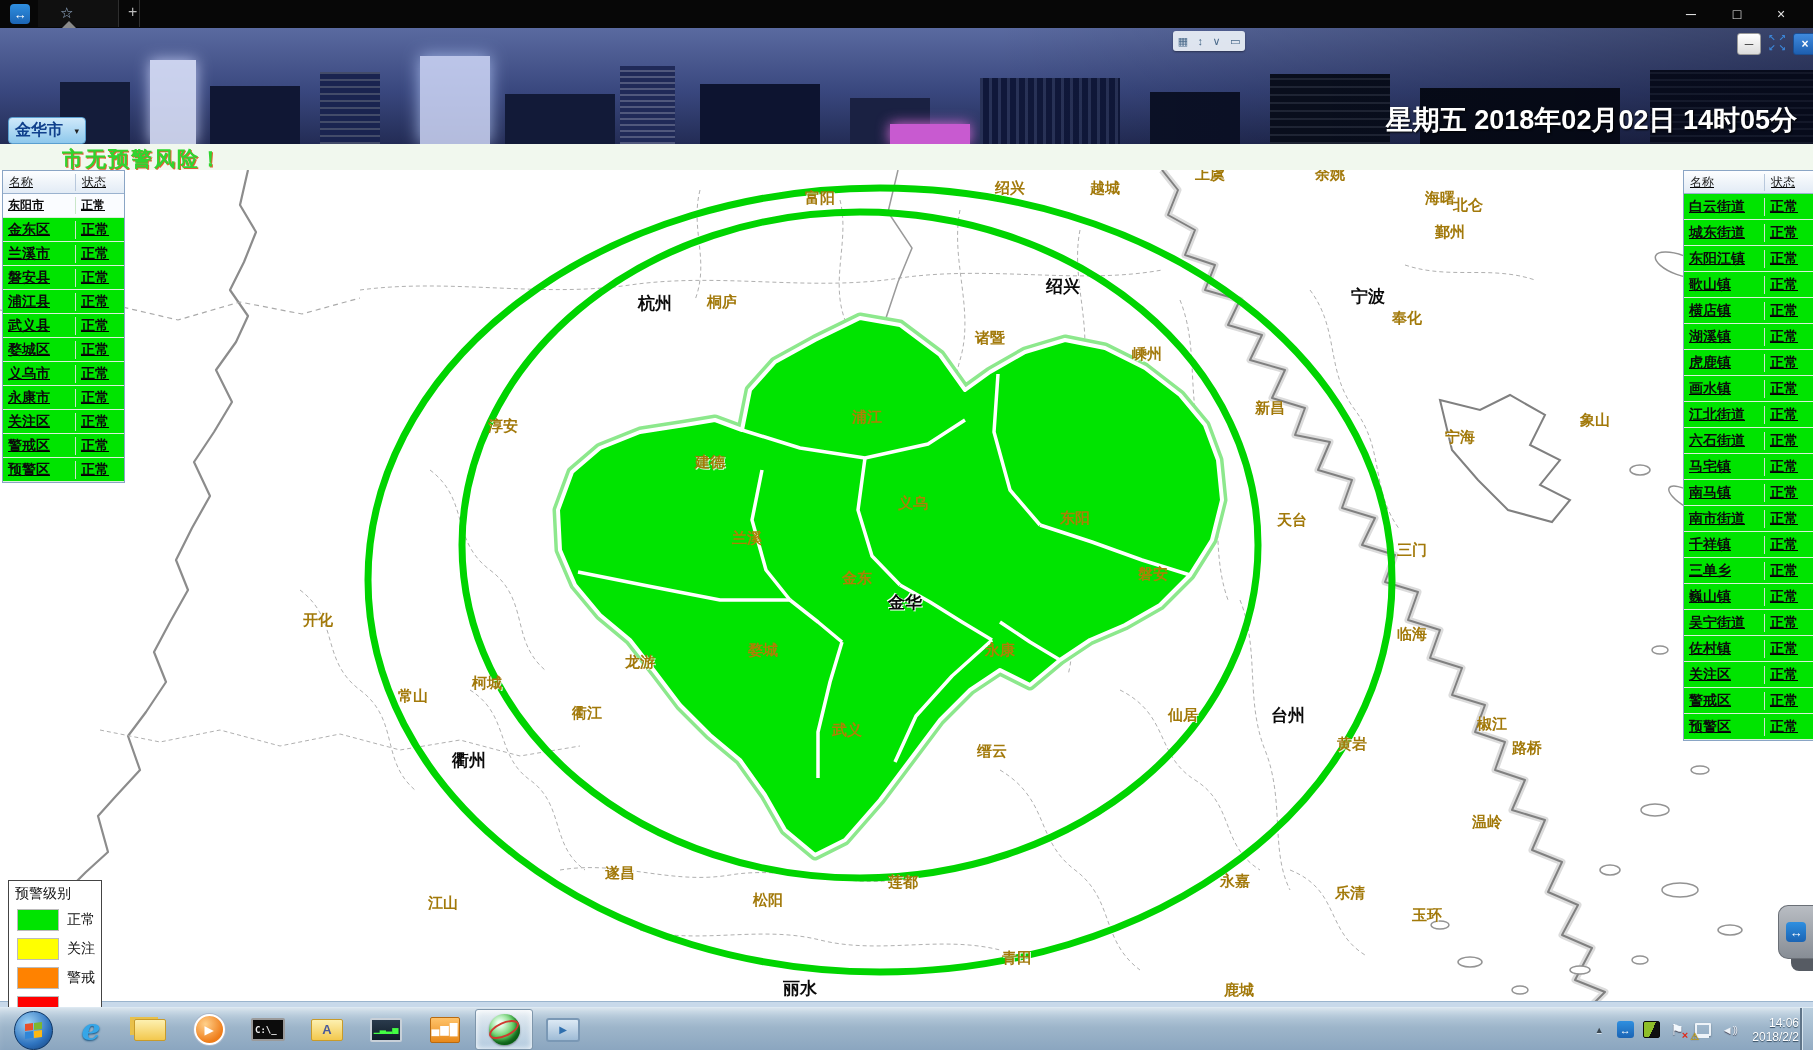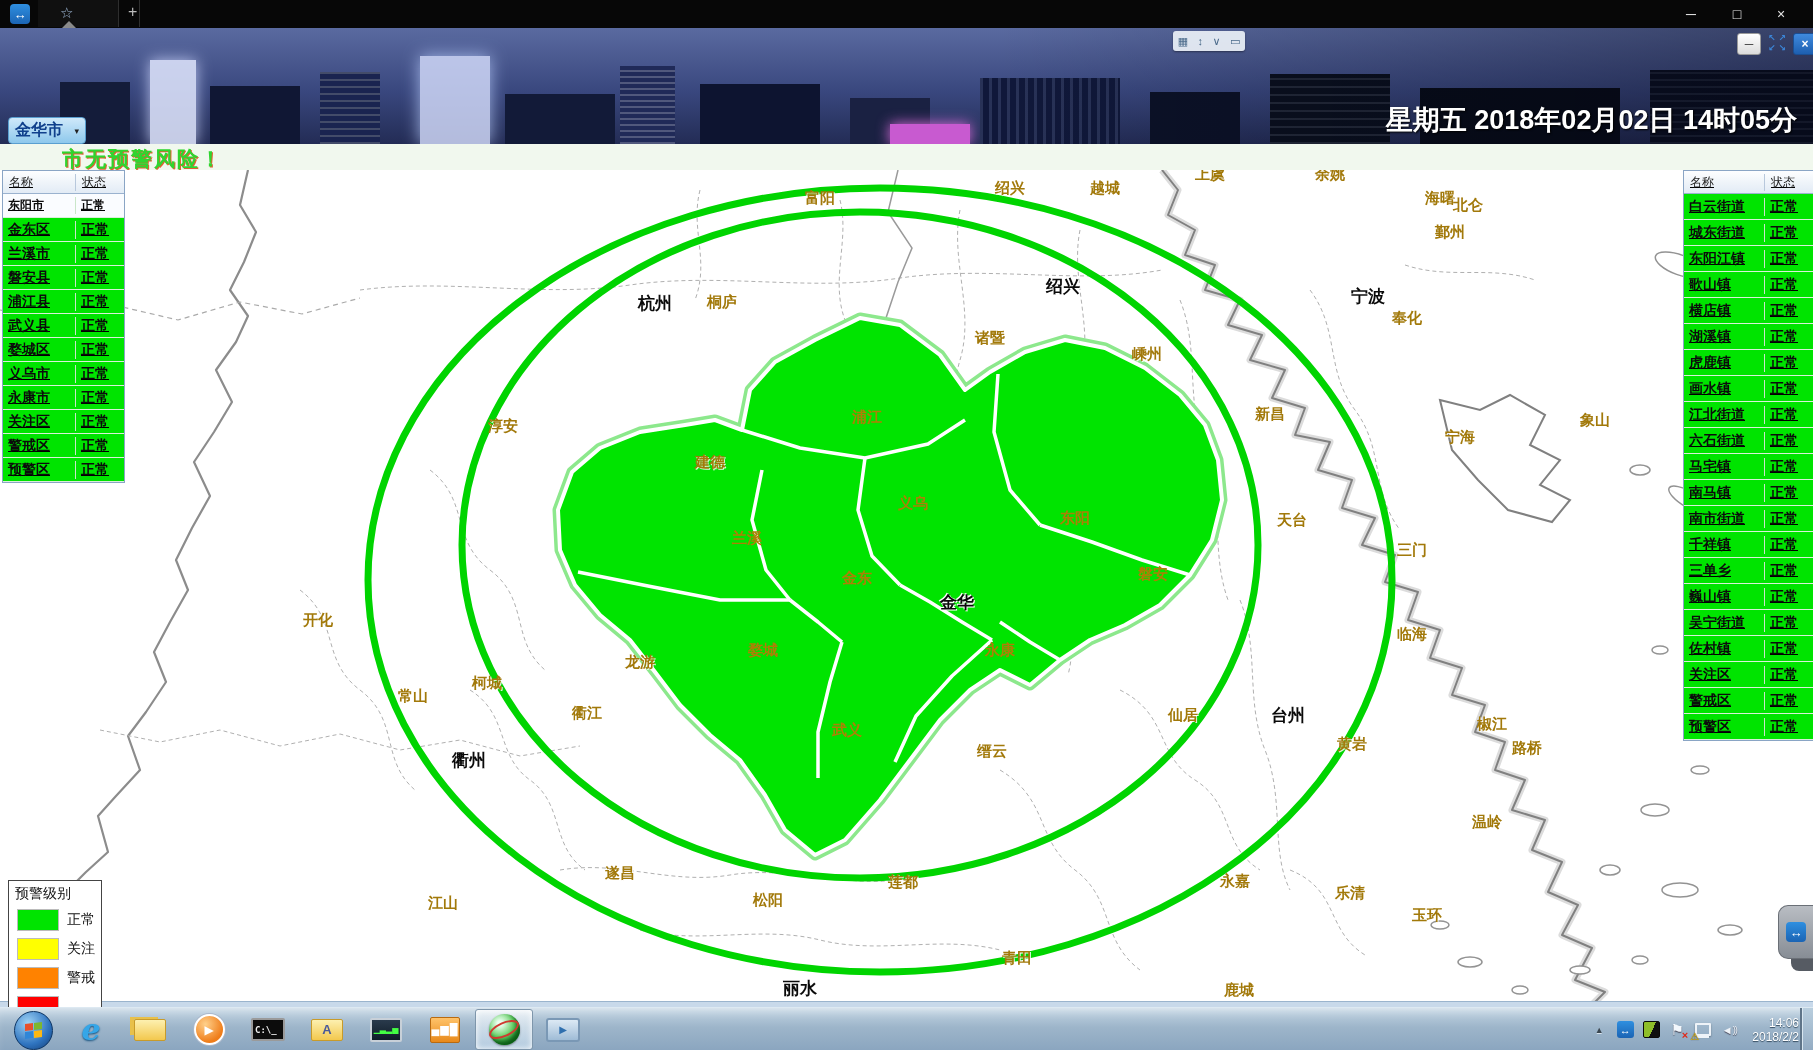--- a/index.html
+++ b/index.html
@@ -317,7 +317,7 @@
         <div class="lbl county" style="left: 1595px; top: 250px;">象山</div>
         <div class="lbl county" style="left: 990px; top: 168px;">诸暨</div>
         <div class="lbl county" style="left: 1147px; top: 184px;">嵊州</div>
-        <div class="lbl county" style="left: 1270px; top: 244px;">新昌</div>
+        <div class="lbl county" style="left: 1270px; top: 238px;">新昌</div>
         <div class="lbl county" style="left: 820px; top: 28px;">富阳</div>
         <div class="lbl county" style="left: 722px; top: 132px;">桐庐</div>
         <div class="lbl county" style="left: 710px; top: 292px;">建德</div>

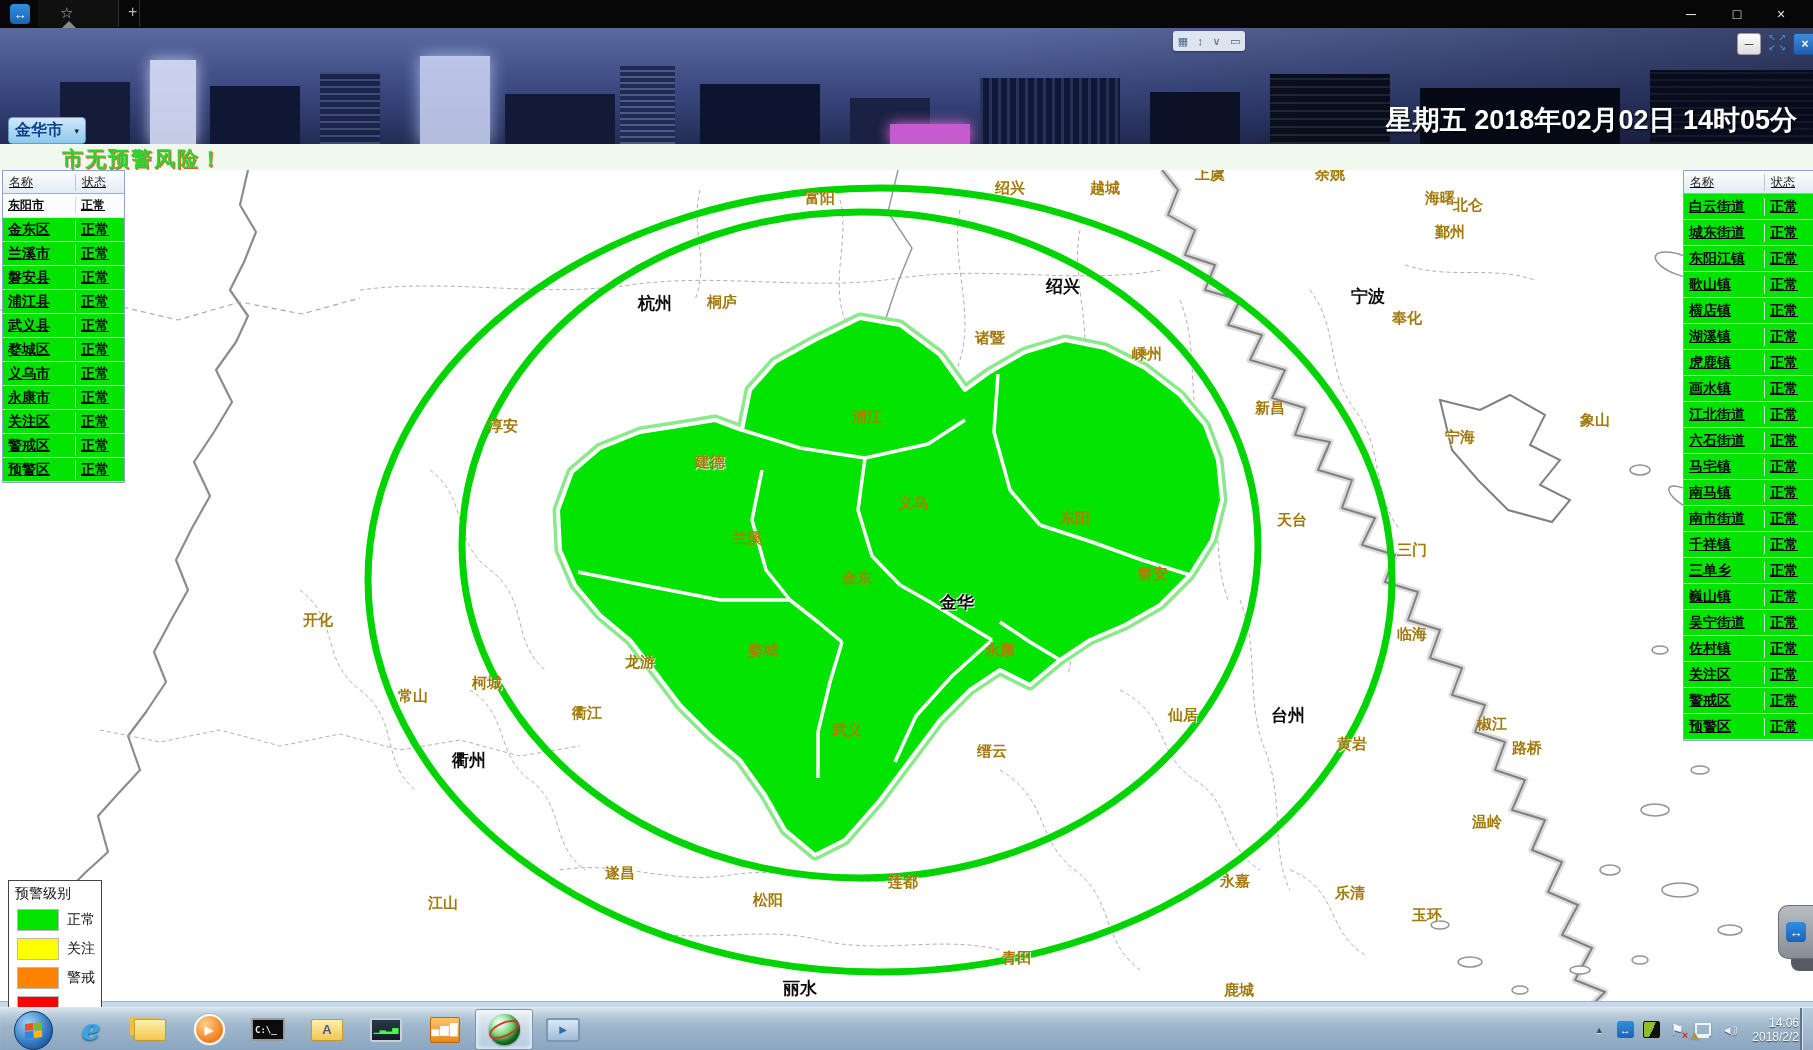--- a/index.html
+++ b/index.html
@@ -301,7 +301,7 @@
         <div class="lbl city" style="left: 655px; top: 133px;">杭州</div>
         <div class="lbl city" style="left: 1063px; top: 116px;">绍兴</div>
         <div class="lbl city" style="left: 1368px; top: 126px;">宁波</div>
-        <div class="lbl city" style="left: 957px; top: 432px;">金华</div>
+        <div class="lbl city" style="left: 905px; top: 432px;">金华</div>
         <div class="lbl city" style="left: 469px; top: 590px;">衢州</div>
         <div class="lbl city" style="left: 1288px; top: 545px;">台州</div>
         <div class="lbl city" style="left: 800px; top: 818px;">丽水</div>

